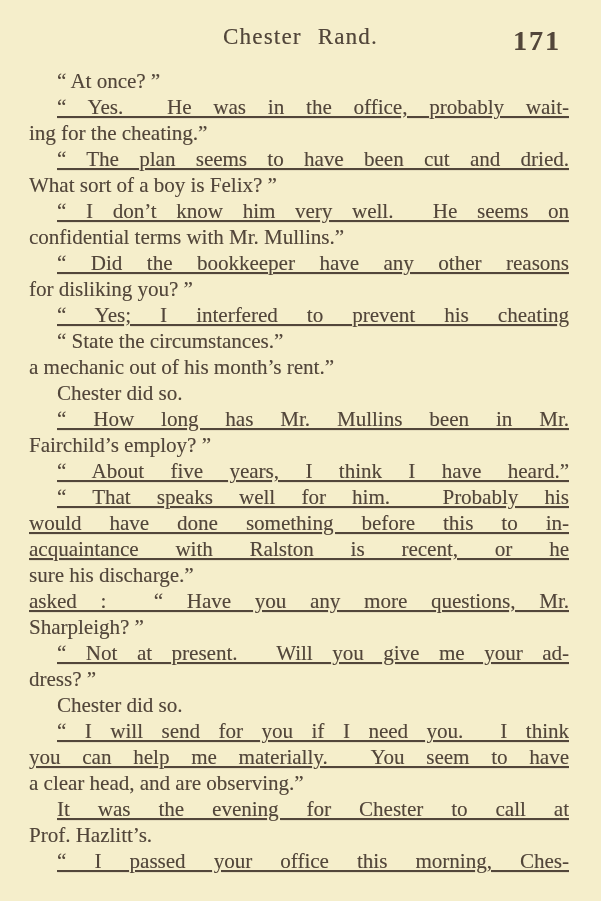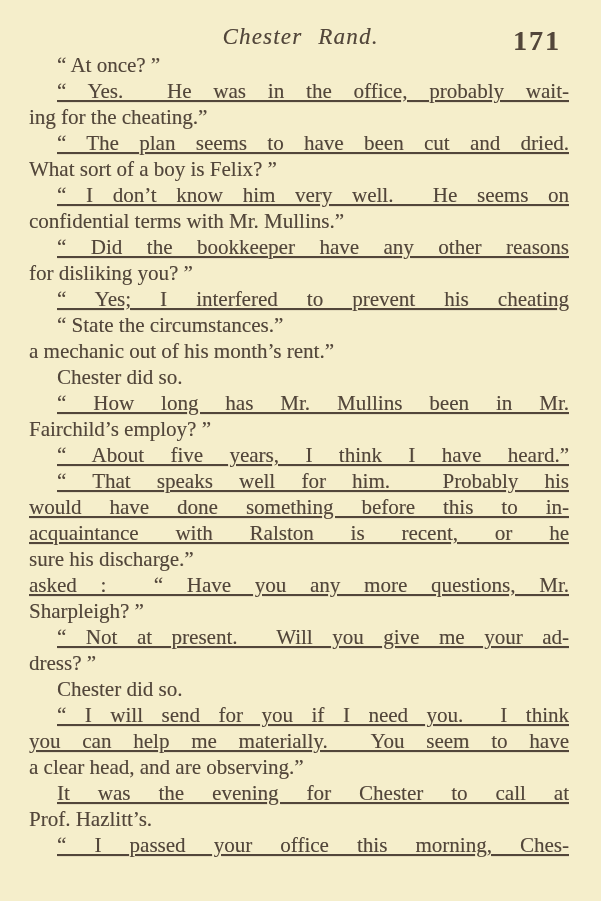--- a/index.html
+++ b/index.html
@@ -26,7 +26,6 @@
     letter-spacing: 1.2px;
     word-spacing: 9px;
     text-shadow: 0.3px 0.3px 0 rgba(82,70,58,0.45);
-    font-style: italic;
   }
   .pagenum {
     position: absolute;

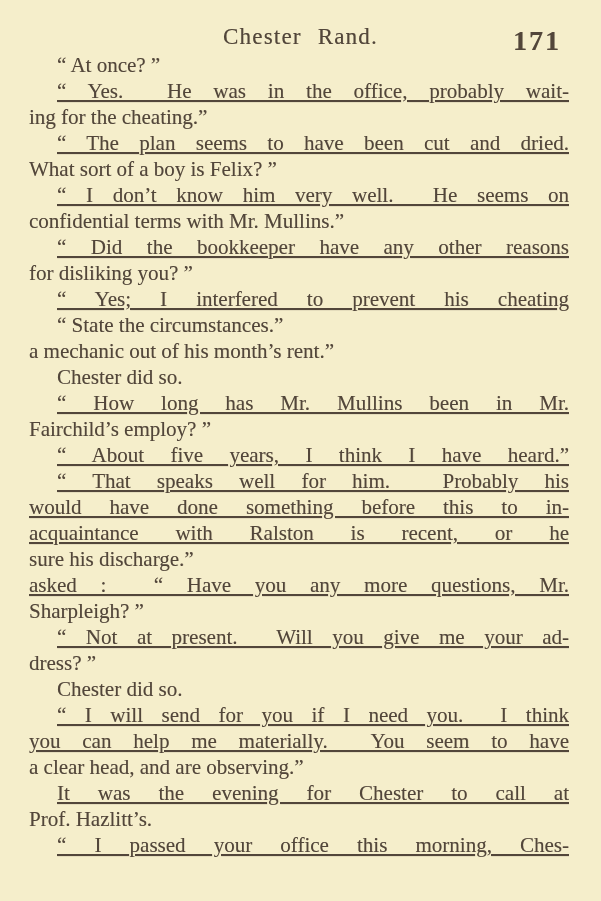--- a/index.html
+++ b/index.html
@@ -39,6 +39,7 @@
     margin-left: 40px;
   }
   .body {
+    margin-top: 16px;
     padding: 0 32px 0 29px;
   }
   .line {

